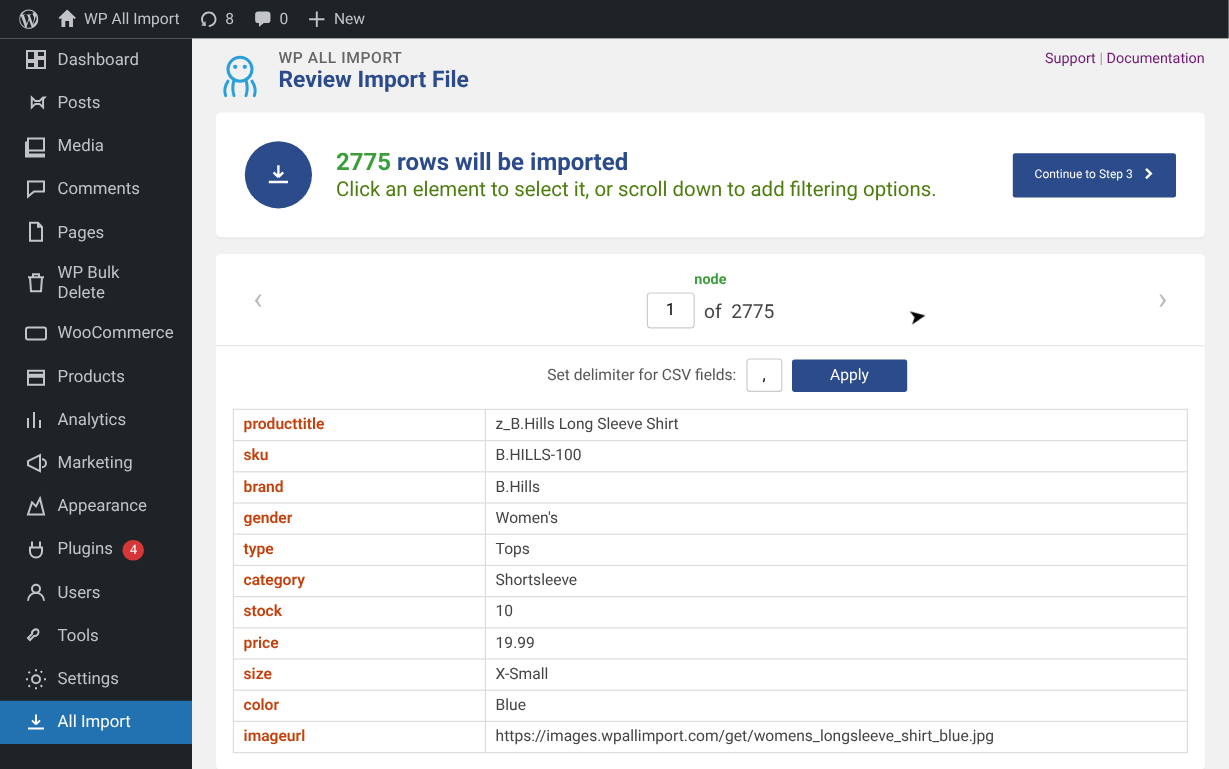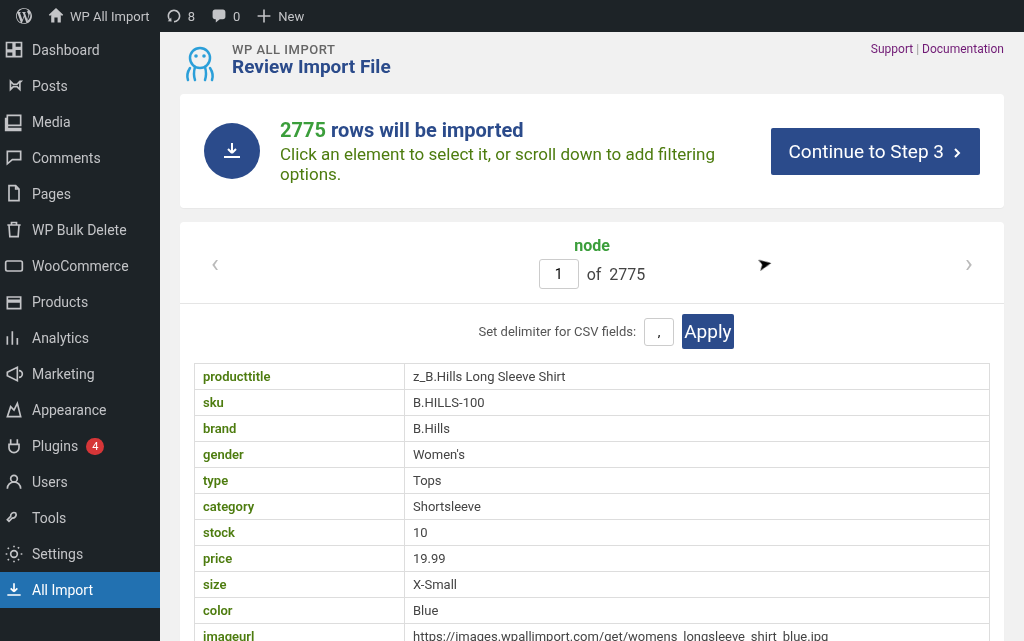--- a/index.html
+++ b/index.html
@@ -12,7 +12,7 @@
 
 
 .sidebar { position: absolute; top: 32px; left: 0; width: 160px; background: #1d2327; color: #c3c4c7; height: calc(641px - 32px); font-size: 14px; }
-.menu-item { display: flex; align-items: center; gap: 8px; padding: 8px 4px; cursor: pointer; position: relative; }
+.menu-item { display: flex; align-items: center; gap: 8px; padding: 8px 20px; cursor: pointer; position: relative; }
 .menu-item.current { background: #2271b1; color: #fff; }
 .menu-item.current::after { content: ''; position: absolute; right: -8px; top: 50%; transform: translateY(-50%); border: 8px solid transparent; border-right-color: #f1f1f1; }
 .menu-icon { width: 20px; height: 20px; display: inline-flex; align-items: center; justify-content: center; font-size: 16px; }

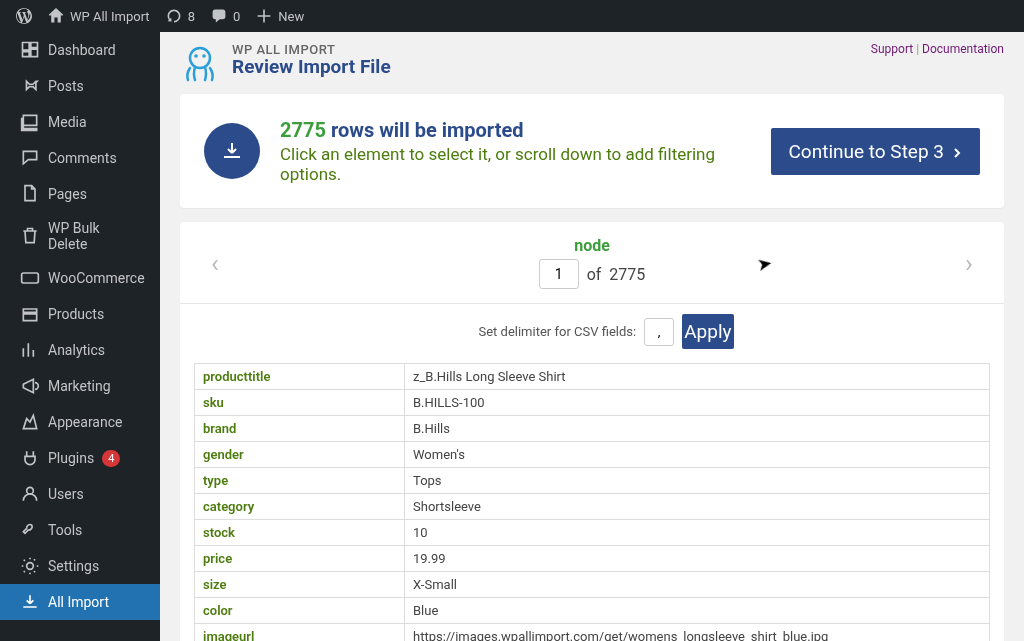--- a/index.html
+++ b/index.html
@@ -35,7 +35,7 @@
 .callout-text .line1 { font-size: 20px; font-weight: 700; color: #2b4b8b; }
 .callout-text .line1 .count { color: #3b9e3b; }
 .callout-text .line2 { font-size: 17px; color: #4d7c0f; margin-top: 2px; }
-.btn-primary { background: #2b4b8b; color: #fff; border: none; padding: 12px 18px; font-size: 19px; border-radius: 2px; cursor: pointer; display: flex; align-items: center; gap: 8px; }
+.btn-primary { background: #2b4b8b; color: #fff; border: none; padding: 12px 18px; font-size: 10px; border-radius: 2px; cursor: pointer; display: flex; align-items: center; gap: 8px; }
 
 .panel { background: #fff; border-radius: 4px; box-shadow: 0 1px 1px rgba(0,0,0,0.04); margin-bottom: 14px; }
 .panel-nav { display: flex; align-items: center; justify-content: space-between; padding: 14px 20px; border-bottom: 1px solid #e5e5e5; position: relative; }

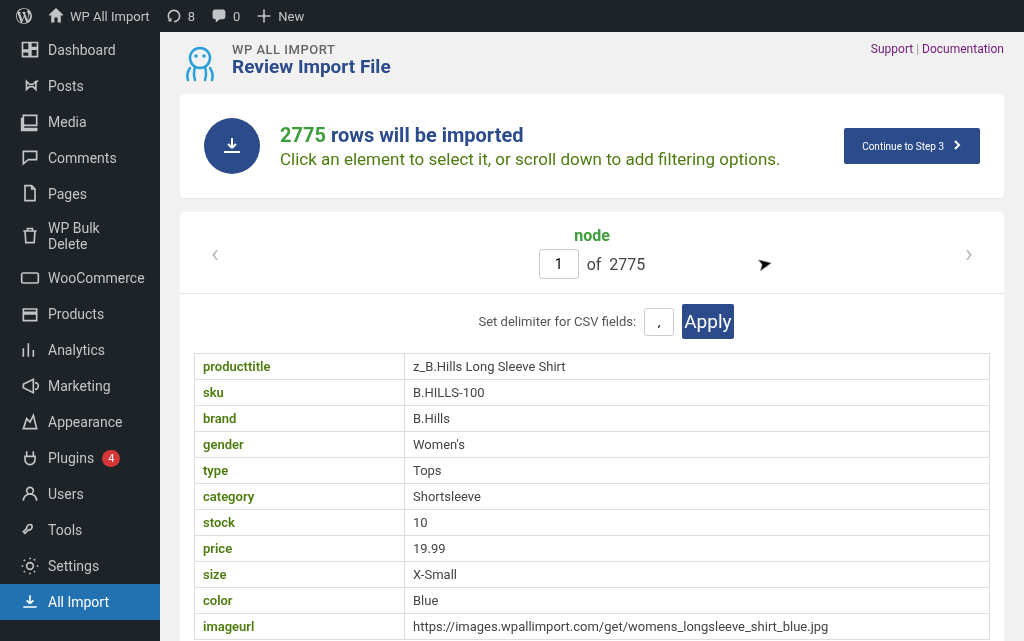--- a/index.html
+++ b/index.html
@@ -41,7 +41,7 @@
 .panel-nav { display: flex; align-items: center; justify-content: space-between; padding: 14px 20px; border-bottom: 1px solid #e5e5e5; position: relative; }
 .nav-arrow { color: #bbb; font-size: 26px; cursor: pointer; width: 30px; text-align: center; }
 .nav-center { text-align: center; }
-.node-label { color: #3b9e3b; font-weight: 700; font-size: 16px; display: block; margin-bottom: 4px; }
+.node-label { color: #3b9e3b; font-weight: 700; font-size: 12px; display: block; margin-bottom: 4px; }
 .nav-counter { display: flex; align-items: center; gap: 8px; justify-content: center; font-size: 16px; color: #444; }
 .nav-counter input { width: 40px; height: 30px; text-align: center; border: 1px solid #ccc; border-radius: 3px; font-size: 14px; }
 

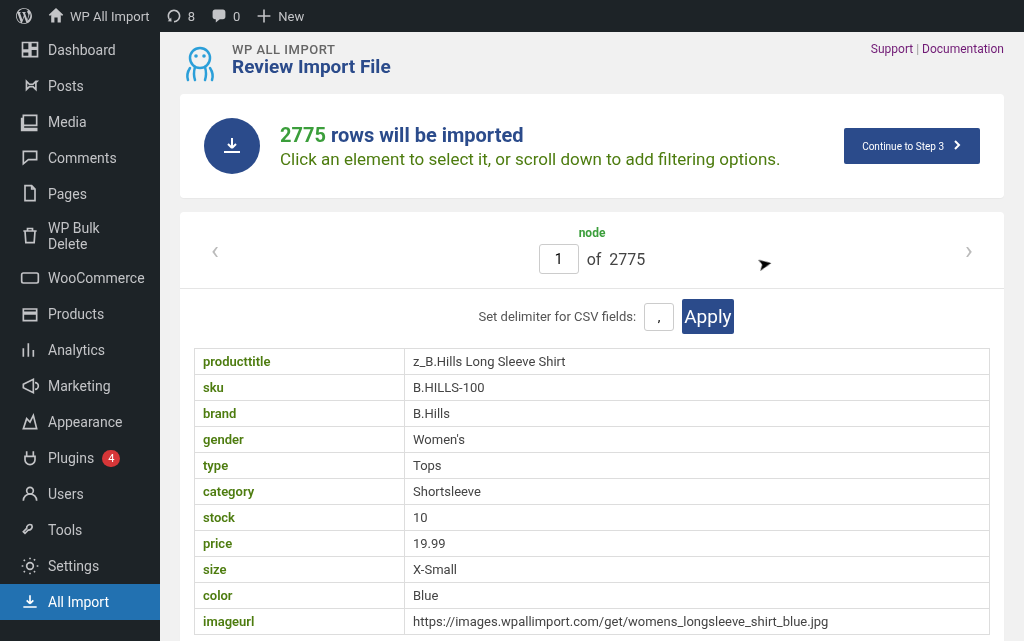--- a/index.html
+++ b/index.html
@@ -47,7 +47,7 @@
 
 .delimiter-row { text-align: center; padding: 10px; font-size: 13px; color: #555; display: flex; align-items: center; justify-content: center; gap: 8px; margin-left: 28px; }
 .delimiter-row input { width: 30px; height: 28px; text-align: center; border: 1px solid #ccc; border-radius: 3px; }
-.btn-apply { background: #2b4b8b; color: #fff; border: none; padding: 6px 2px; font-size: 19px; border-radius: 2px; cursor: pointer; }
+.btn-apply { background: #2b4b8b; color: #fff; border: none; padding: 6px 32px; font-size: 13px; border-radius: 2px; cursor: pointer; }
 
 .data-table { width: calc(100% - 28px); margin: 4px 14px 0; border-collapse: collapse; font-size: 13px; }
 .data-table td { border: 1px solid #ddd; padding: 5px 8px; }

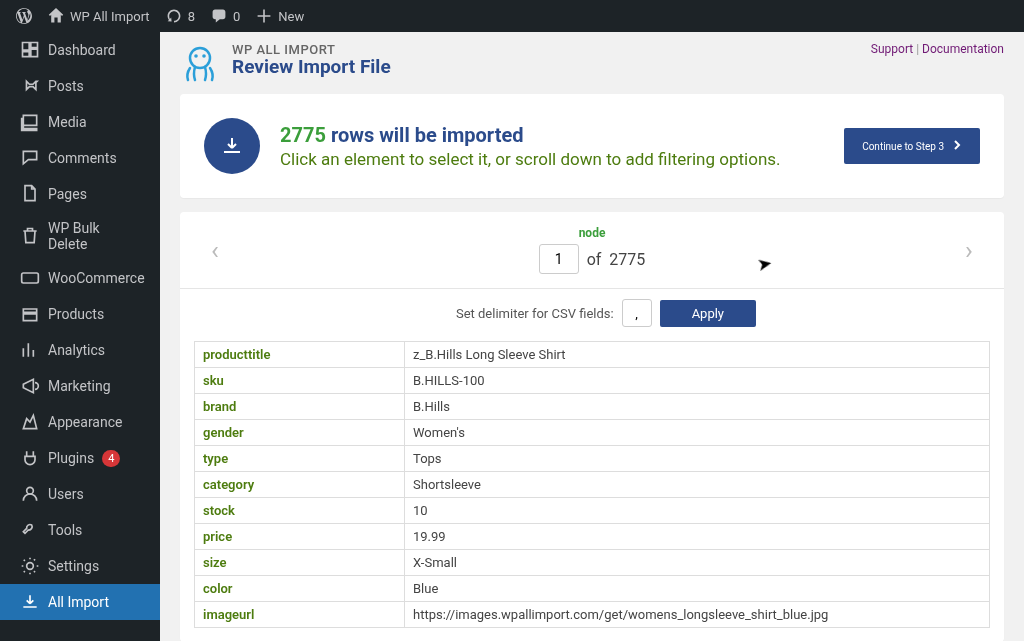--- a/index.html
+++ b/index.html
@@ -51,7 +51,7 @@
 
 .data-table { width: calc(100% - 28px); margin: 4px 14px 0; border-collapse: collapse; font-size: 13px; }
 .data-table td { border: 1px solid #ddd; padding: 5px 8px; }
-.data-table td.key { color: #4d7c0f; font-weight: 600; width: 210px; }
+.data-table td.key { color: #c2410c; font-weight: 600; width: 210px; }
 .data-table td.val { color: #444; }
 
 .cursor-fake { position: absolute; left: 757px; top: 253px; font-size: 18px; color: #000; pointer-events: none; transform: rotate(-10deg); }

